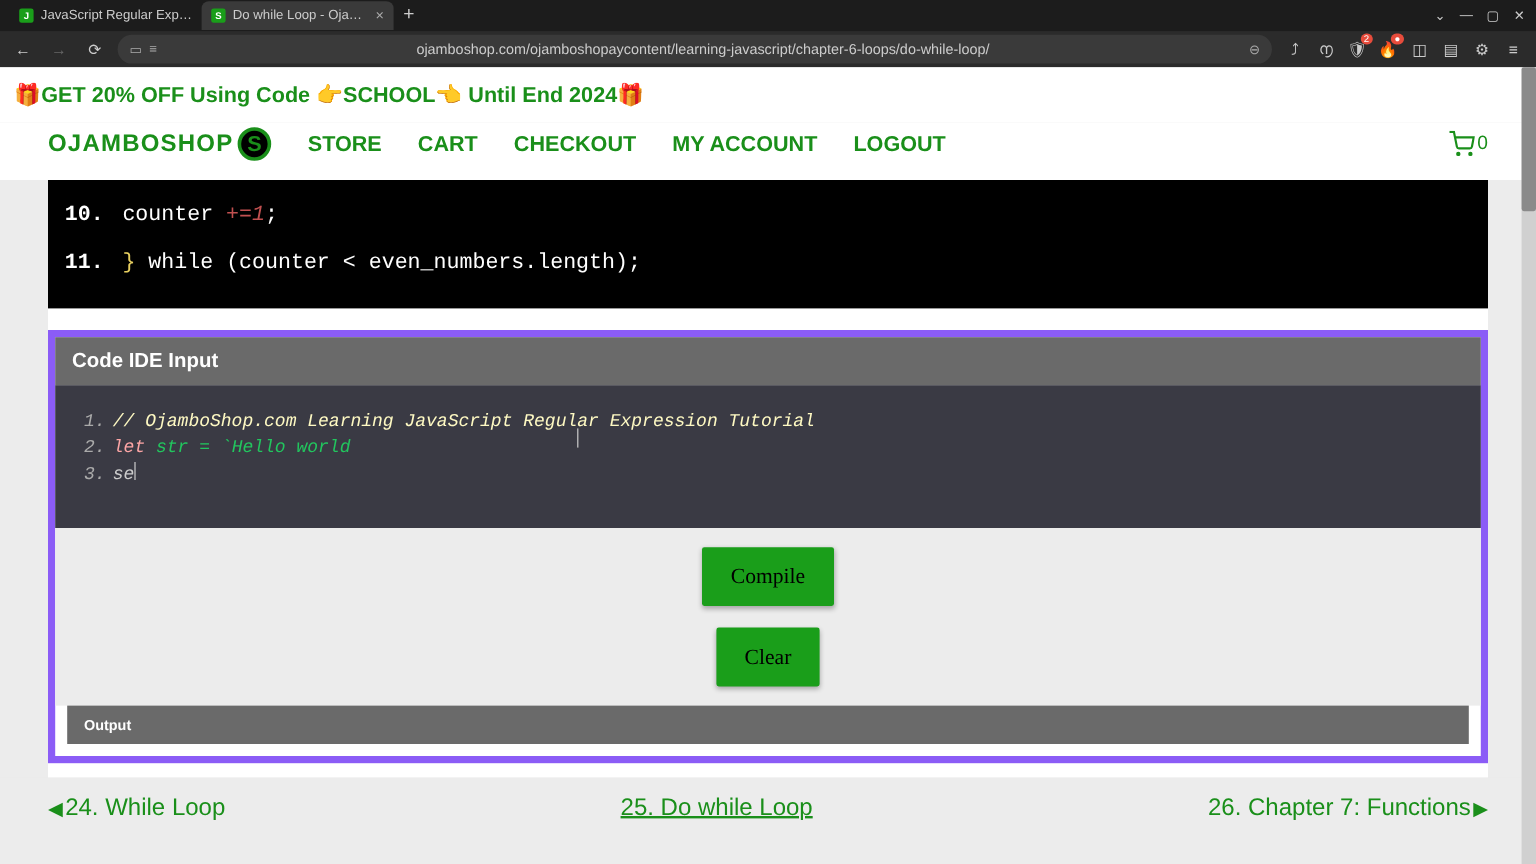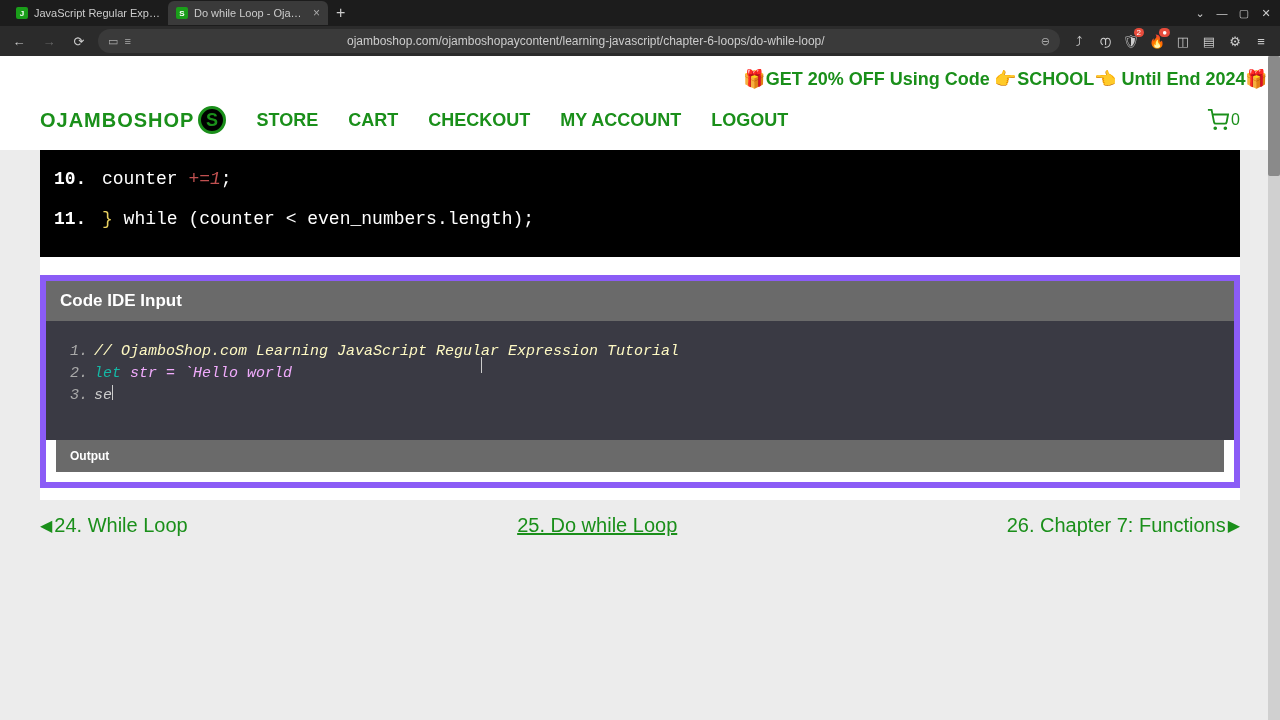--- a/index.html
+++ b/index.html
@@ -32,7 +32,7 @@
 .scrollbar-thumb { position: absolute; right: 0; top: 0; width: 12px; height: 120px; background: #8a8a8a; border-radius: 2px; }
 .page-inner { height: 100%; overflow: hidden; }
 
-.promo-banner { background: white; text-align: right; padding: 12px; font-size: 18px; font-weight: bold; color: #1a8f1a; }
+.promo-banner { background: white; text-align: left; padding: 12px; font-size: 18px; font-weight: bold; color: #1a8f1a; }
 
 .site-nav { background: white; padding: 4px 40px 16px; display: flex; align-items: center; gap: 30px; }
 .brand { color: #1a8f1a; font-size: 20px; font-weight: bold; letter-spacing: 1px; display: flex; align-items: center; gap: 4px; }

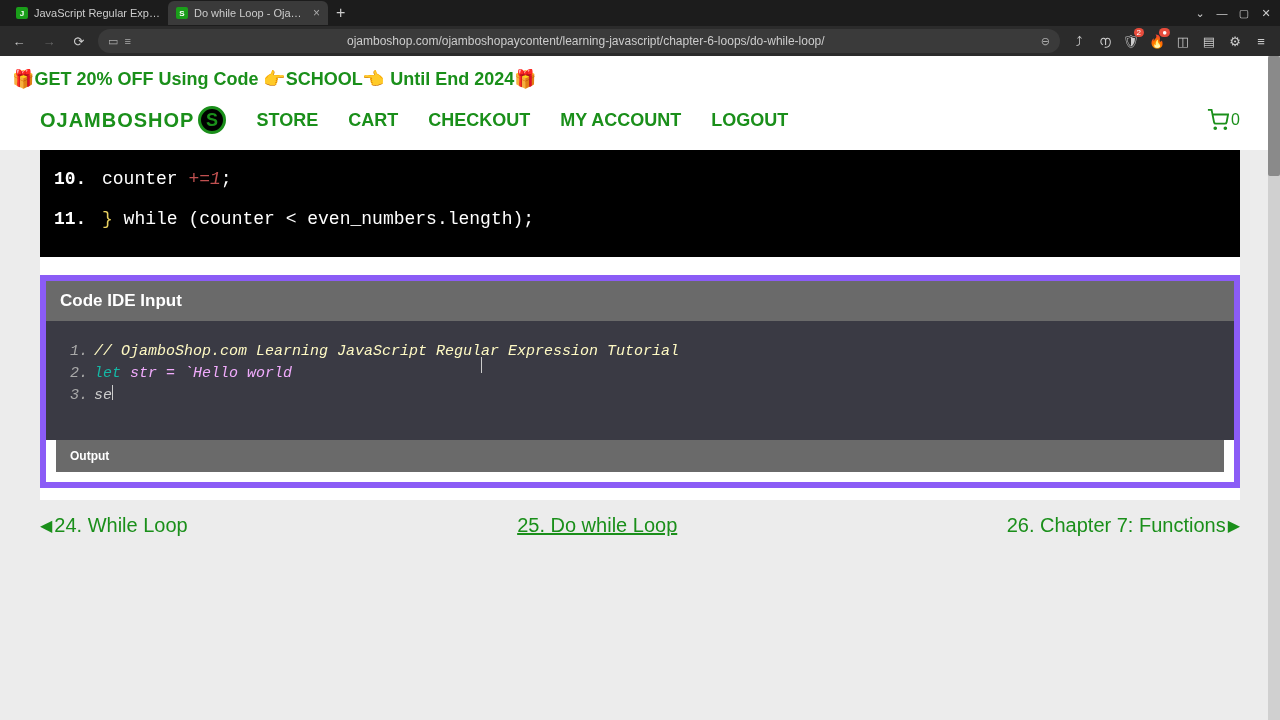--- a/index.html
+++ b/index.html
@@ -58,7 +58,7 @@
 .ide-line { display: flex; }
 .ide-ln { width: 26px; text-align: right; margin-right: 6px; color: #aaa; }
 .comment { color: #fef9c3; }
-.kw2 { color: #14b8a6; }
+.kw2 { color: #fca5a5; }
 .str { color: #f0abfc; }
 .cursor-caret { position: absolute; width: 1px; height: 16px; background: #ccc; }
 

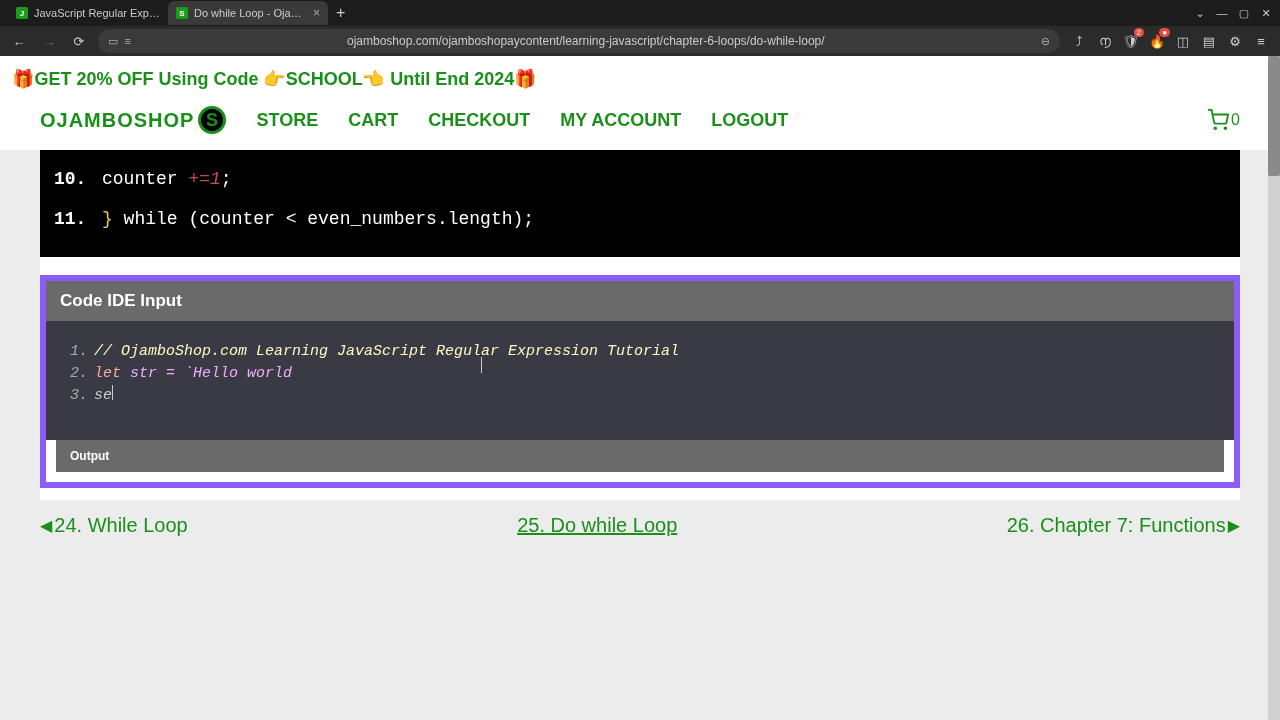--- a/index.html
+++ b/index.html
@@ -59,7 +59,7 @@
 .ide-ln { width: 26px; text-align: right; margin-right: 6px; color: #aaa; }
 .comment { color: #fef9c3; }
 .kw2 { color: #fca5a5; }
-.str { color: #f0abfc; }
+.str { color: #22c55e; }
 .cursor-caret { position: absolute; width: 1px; height: 16px; background: #ccc; }
 
 .ide-buttons { background: #ececec; padding: 16px 0; display: flex; flex-direction: column; align-items: center; gap: 18px; }

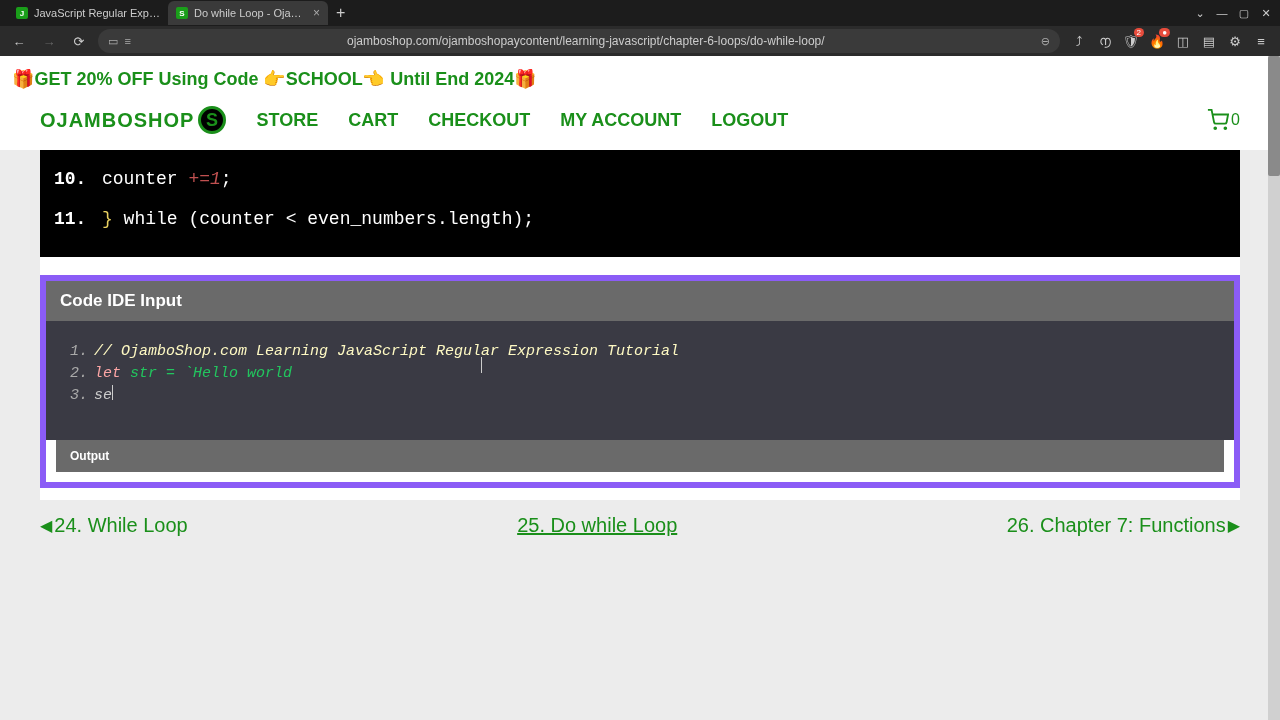--- a/index.html
+++ b/index.html
@@ -178,6 +178,10 @@
             </div>
           <span class="cursor-caret" style="left:435px;top:36px"></span>
         </div>
+        <div class="ide-buttons">
+          <button class="btn-green btn-compile">Compile</button>
+          <button class="btn-green btn-clear">Clear</button>
+        </div>
         <div class="output-header">Output</div>
       </div>
 

